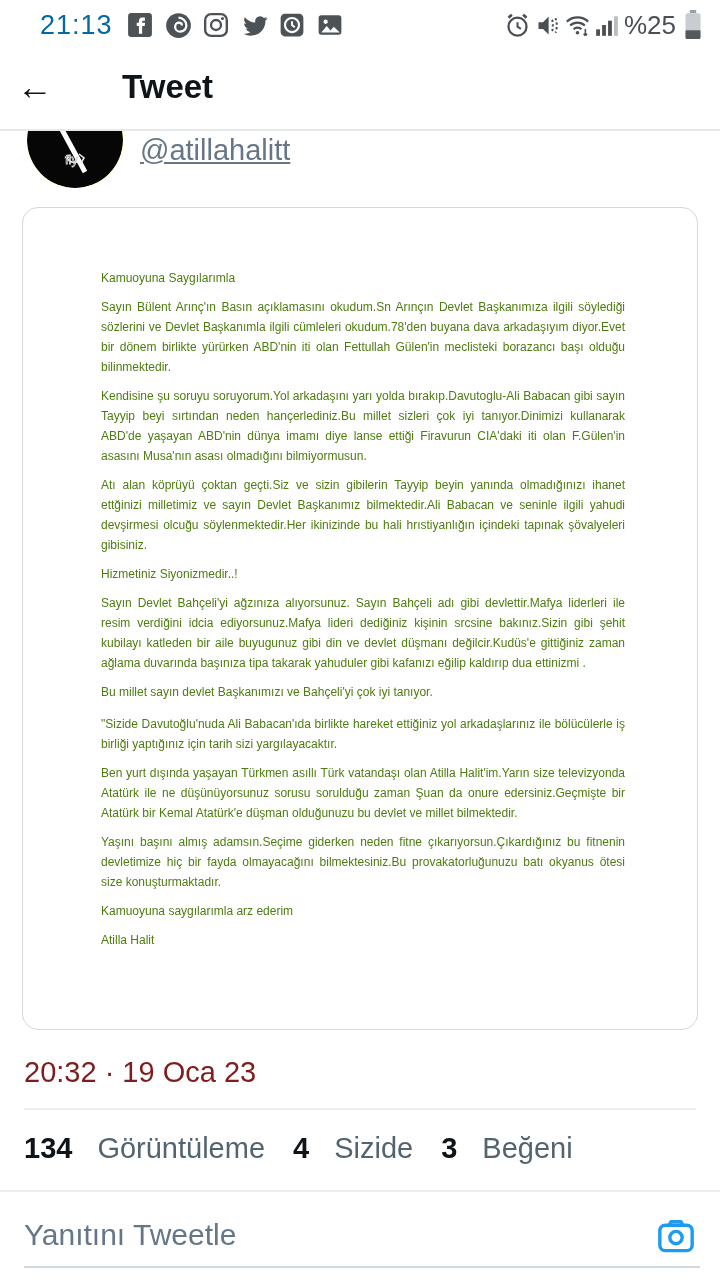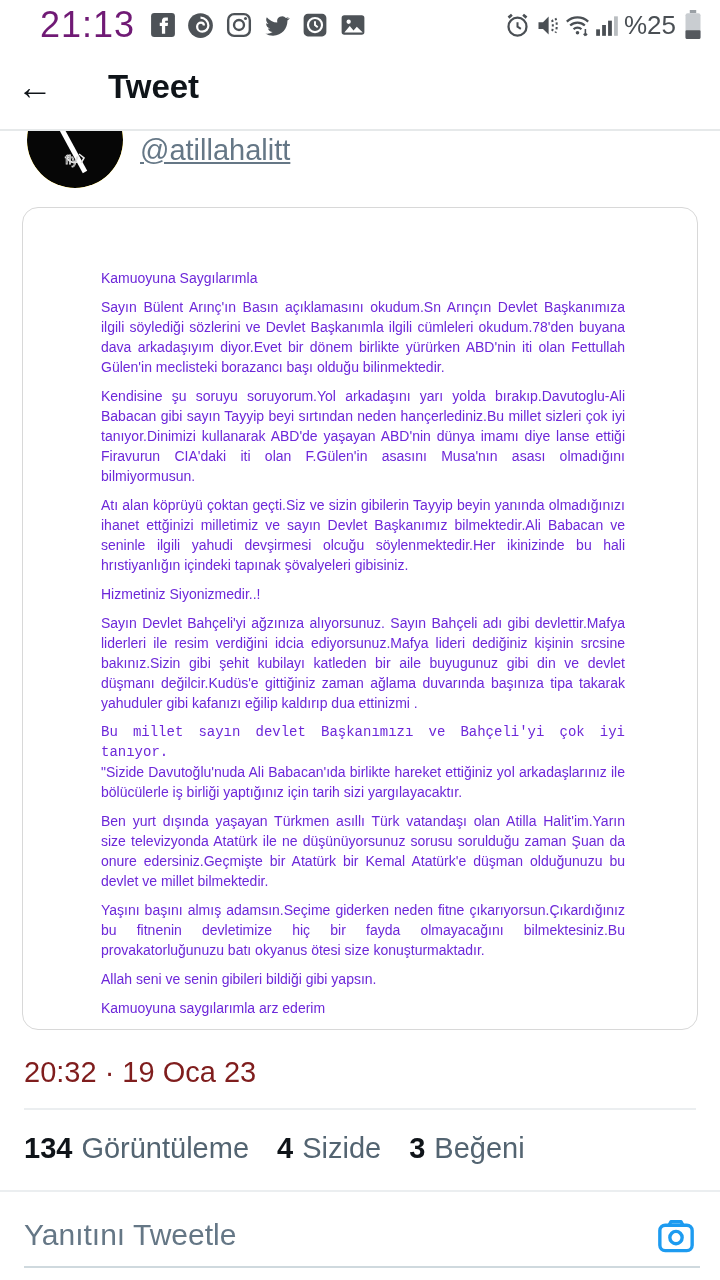--- a/index.html
+++ b/index.html
@@ -8,7 +8,7 @@
   
   .statusbar{position:absolute;top:0;left:0;right:0;height:44px;background:#fff;z-index:6;
              display:flex;align-items:center;padding:6px 14px 0 14px;box-sizing:border-box;}
-  .sb-time{font-size:36px;color:#701a75;margin:0 14px 0 26px;letter-spacing:1px;}
+  .sb-time{font-size:27px;color:#0369a1;margin:0 14px 0 26px;letter-spacing:1px;}
   .sb-icons{display:flex;align-items:center;gap:11px;}
   .sb-right{margin-left:auto;display:flex;align-items:center;gap:3px;justify-content:flex-end;}
   .sb-pct{font-size:26px;color:#4a4f54;}

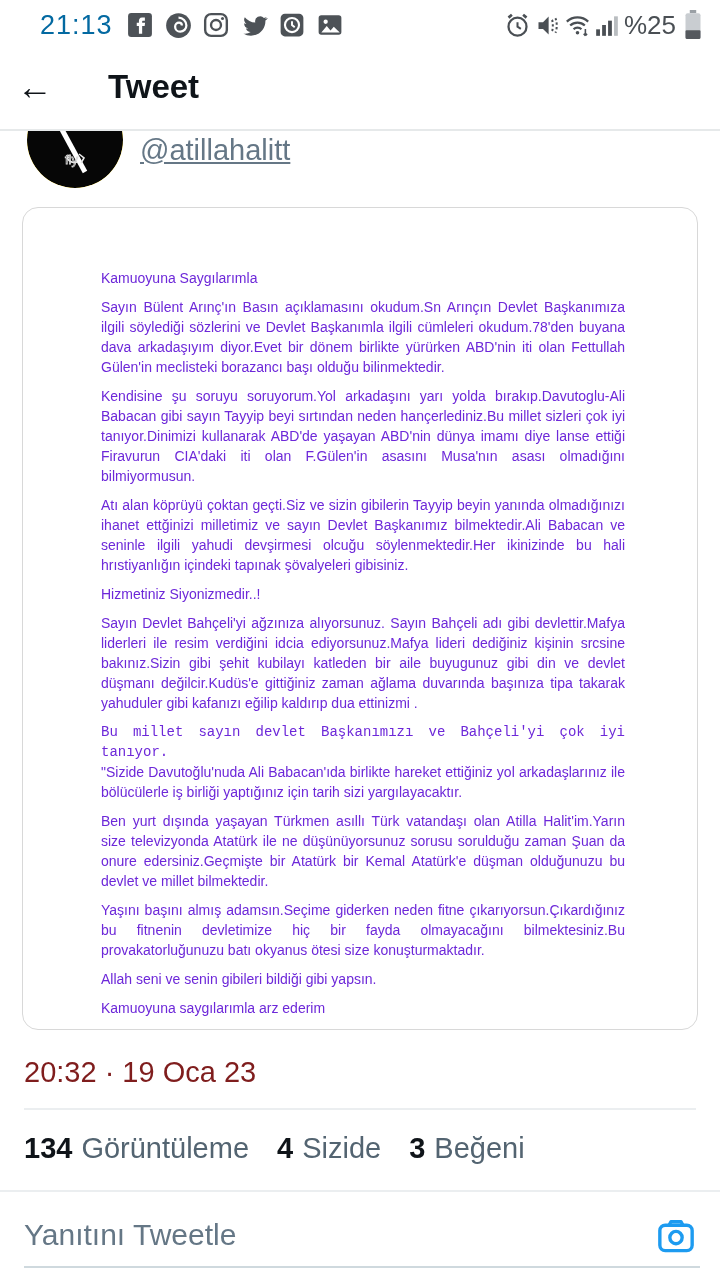--- a/index.html
+++ b/index.html
@@ -17,7 +17,7 @@
   .header{position:absolute;top:44px;left:0;right:0;height:85px;background:#fff;z-index:5;
           border-bottom:2px solid #e6e9ea;display:flex;align-items:center;}
   .back-btn{width:70px;text-align:center;font-size:36px;color:#0f1419;line-height:1;cursor:pointer;}
-  .header-title{font-size:33px;font-weight:700;color:#0f1419;margin-left:38px;}
+  .header-title{font-size:33px;font-weight:700;color:#0f1419;margin-left:52px;}
   
   .avatar{position:absolute;left:27px;top:92px;width:96px;height:96px;border-radius:50%;
           overflow:hidden;background:#fde047;z-index:1;}

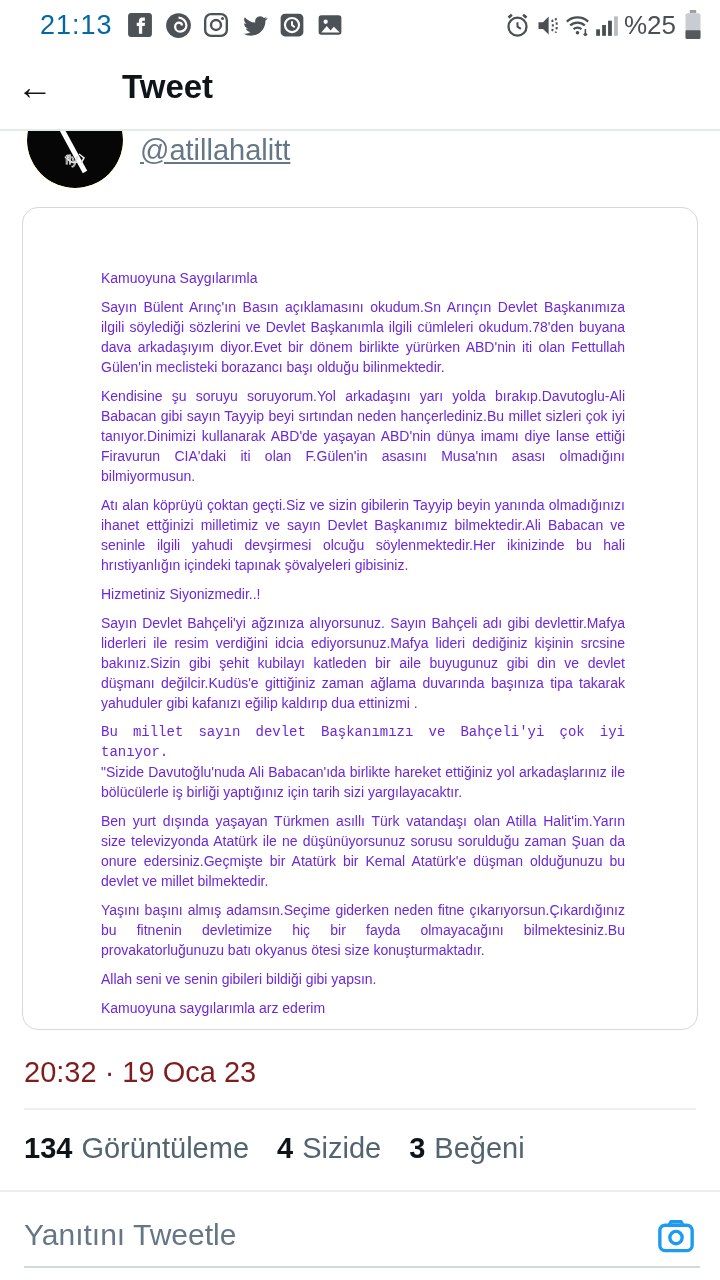--- a/index.html
+++ b/index.html
@@ -25,7 +25,7 @@
   
   .card{position:absolute;left:22px;top:207px;width:676px;height:823px;box-sizing:border-box;
         background:#fff;border:1px solid #d8d8d8;border-radius:16px;overflow:hidden;cursor:pointer;}
-  .letter{padding:60px 72px 0 78px;font-size:14px;line-height:20px;color:#6d28d9;
+  .letter{padding:60px 72px 0 78px;font-size:12px;line-height:20px;color:#4d7c0f;
           text-align:justify;}
   .letter p{margin:0 0 9px 0;}
   .letter p.no-gap{margin-bottom:0;font-family:Liberation Mono, monospace;}

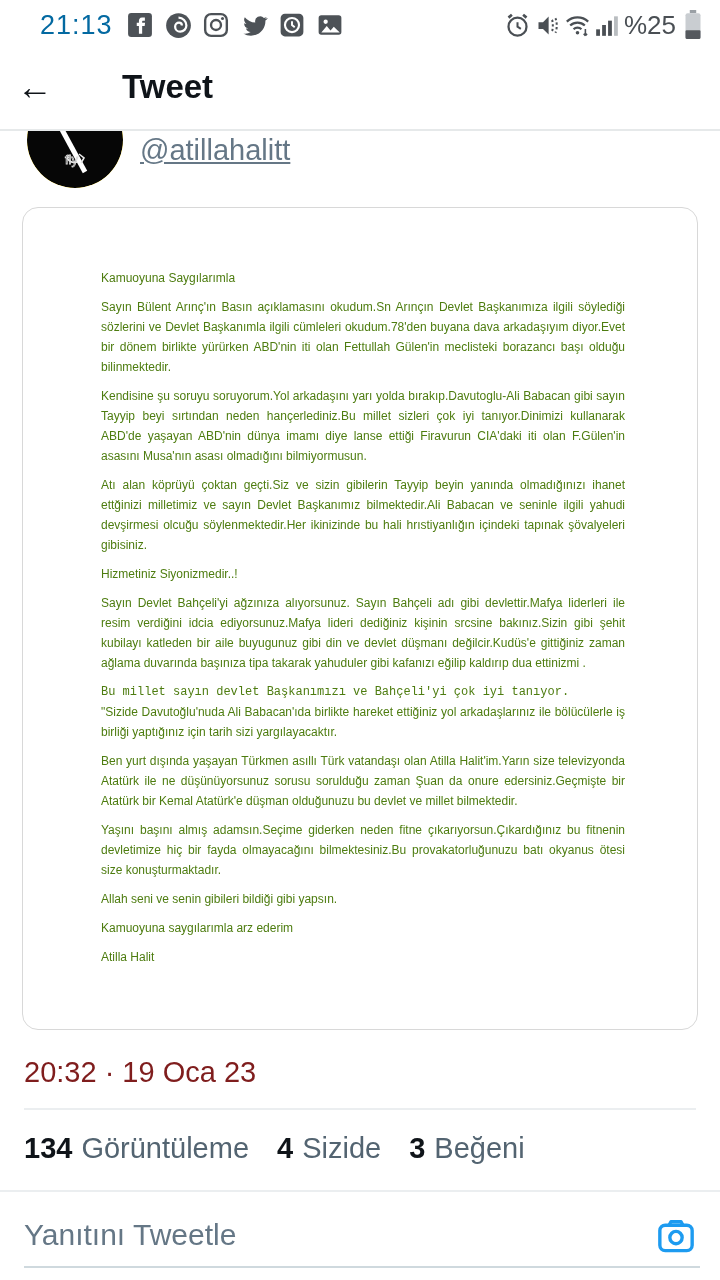--- a/index.html
+++ b/index.html
@@ -28,7 +28,7 @@
   .letter{padding:60px 72px 0 78px;font-size:12px;line-height:20px;color:#4d7c0f;
           text-align:justify;}
   .letter p{margin:0 0 9px 0;}
-  .letter p.no-gap{margin-bottom:0;font-family:Liberation Mono, monospace;}
+  .letter p.no-gap{margin-bottom:12px;}
   
   .timestamp{position:absolute;left:24px;top:1056px;font-size:29px;color:#7f1d1d;}
   .divider{position:absolute;height:2px;background:#ebeef0;}

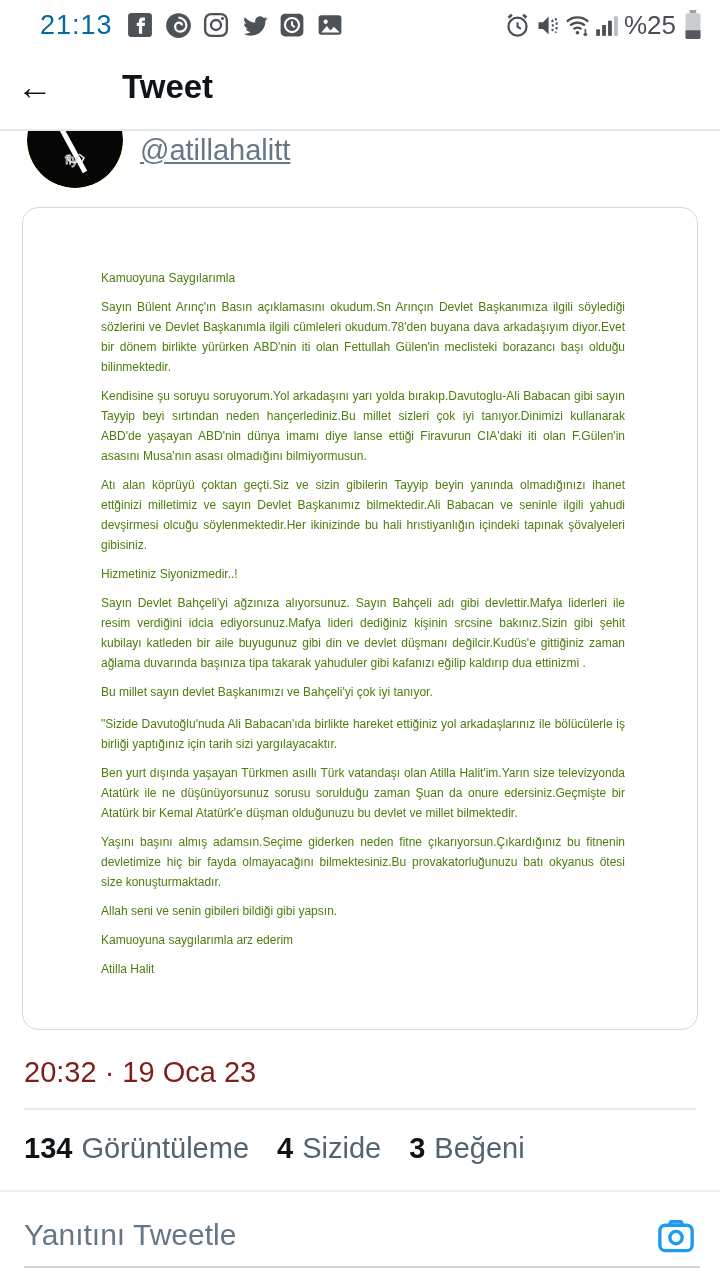--- a/index.html
+++ b/index.html
@@ -160,7 +160,6 @@
       <p>"Sizide Davutoğlu'nuda Ali Babacan'ıda birlikte hareket ettiğiniz yol arkadaşlarınız ile bölücülerle iş birliği yaptığınız için tarih sizi yargılayacaktır.</p>
       <p>Ben yurt dışında yaşayan Türkmen asıllı Türk vatandaşı olan Atilla Halit'im.Yarın size televizyonda Atatürk ile ne düşünüyorsunuz sorusu sorulduğu zaman Şuan da onure edersiniz.Geçmişte bir Atatürk bir Kemal Atatürk'e düşman olduğunuzu bu devlet ve millet bilmektedir.</p>
       <p>Yaşını başını almış adamsın.Seçime giderken neden fitne çıkarıyorsun.Çıkardığınız bu fitnenin devletimize hiç bir fayda olmayacağını bilmektesiniz.Bu provakatorluğunuzu batı okyanus ötesi size konuşturmaktadır.</p>
-      <p>Allah seni ve senin gibileri bildiği gibi yapsın.</p>
       <p>Kamuoyuna saygılarımla arz ederim</p>
       <p>Atilla Halit</p>
     </div>

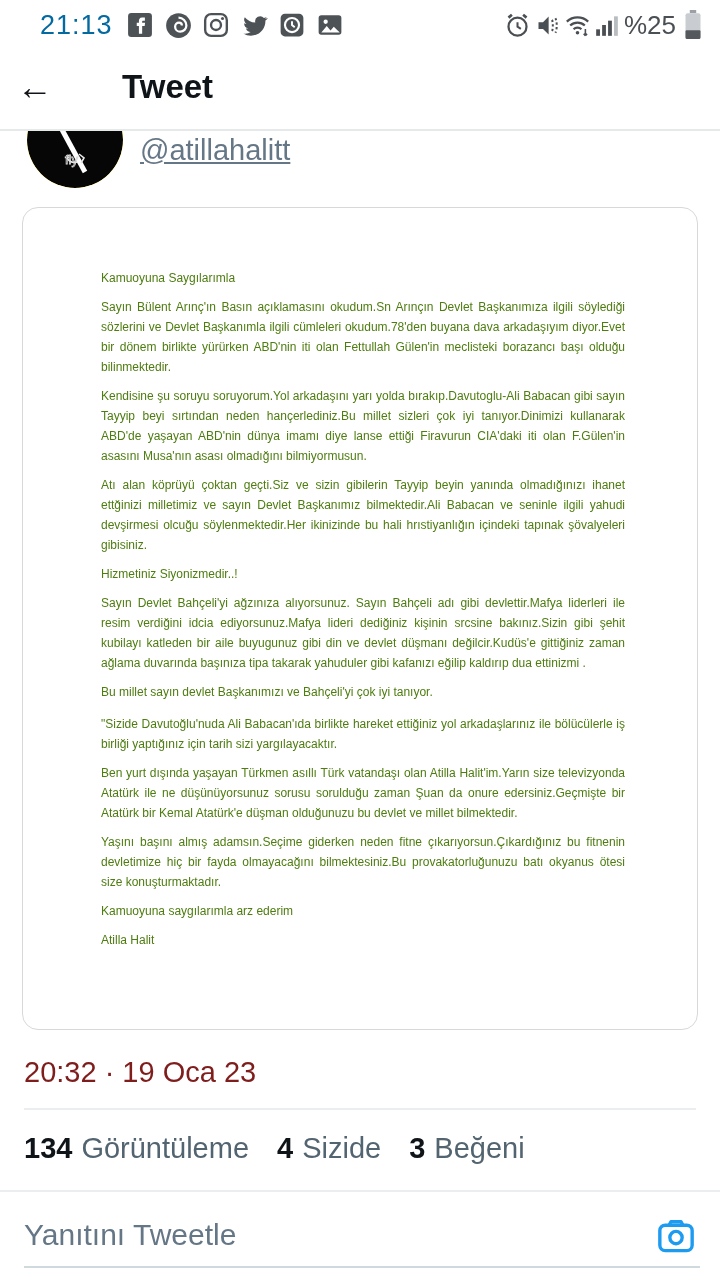--- a/index.html
+++ b/index.html
@@ -35,7 +35,7 @@
   .div1{top:1108px;left:24px;width:672px;}
   .div2{top:1190px;left:0;width:720px;}
   .stats{position:absolute;left:24px;top:1132px;display:flex;gap:28px;font-size:29px;}
-  .stat{display:flex;gap:9px;align-items:flex-end;cursor:pointer;}
+  .stat{display:flex;gap:25px;align-items:flex-end;cursor:pointer;}
   .stat .v{font-weight:700;color:#0f1419;}
   .stat .l{color:#536471;}
   

